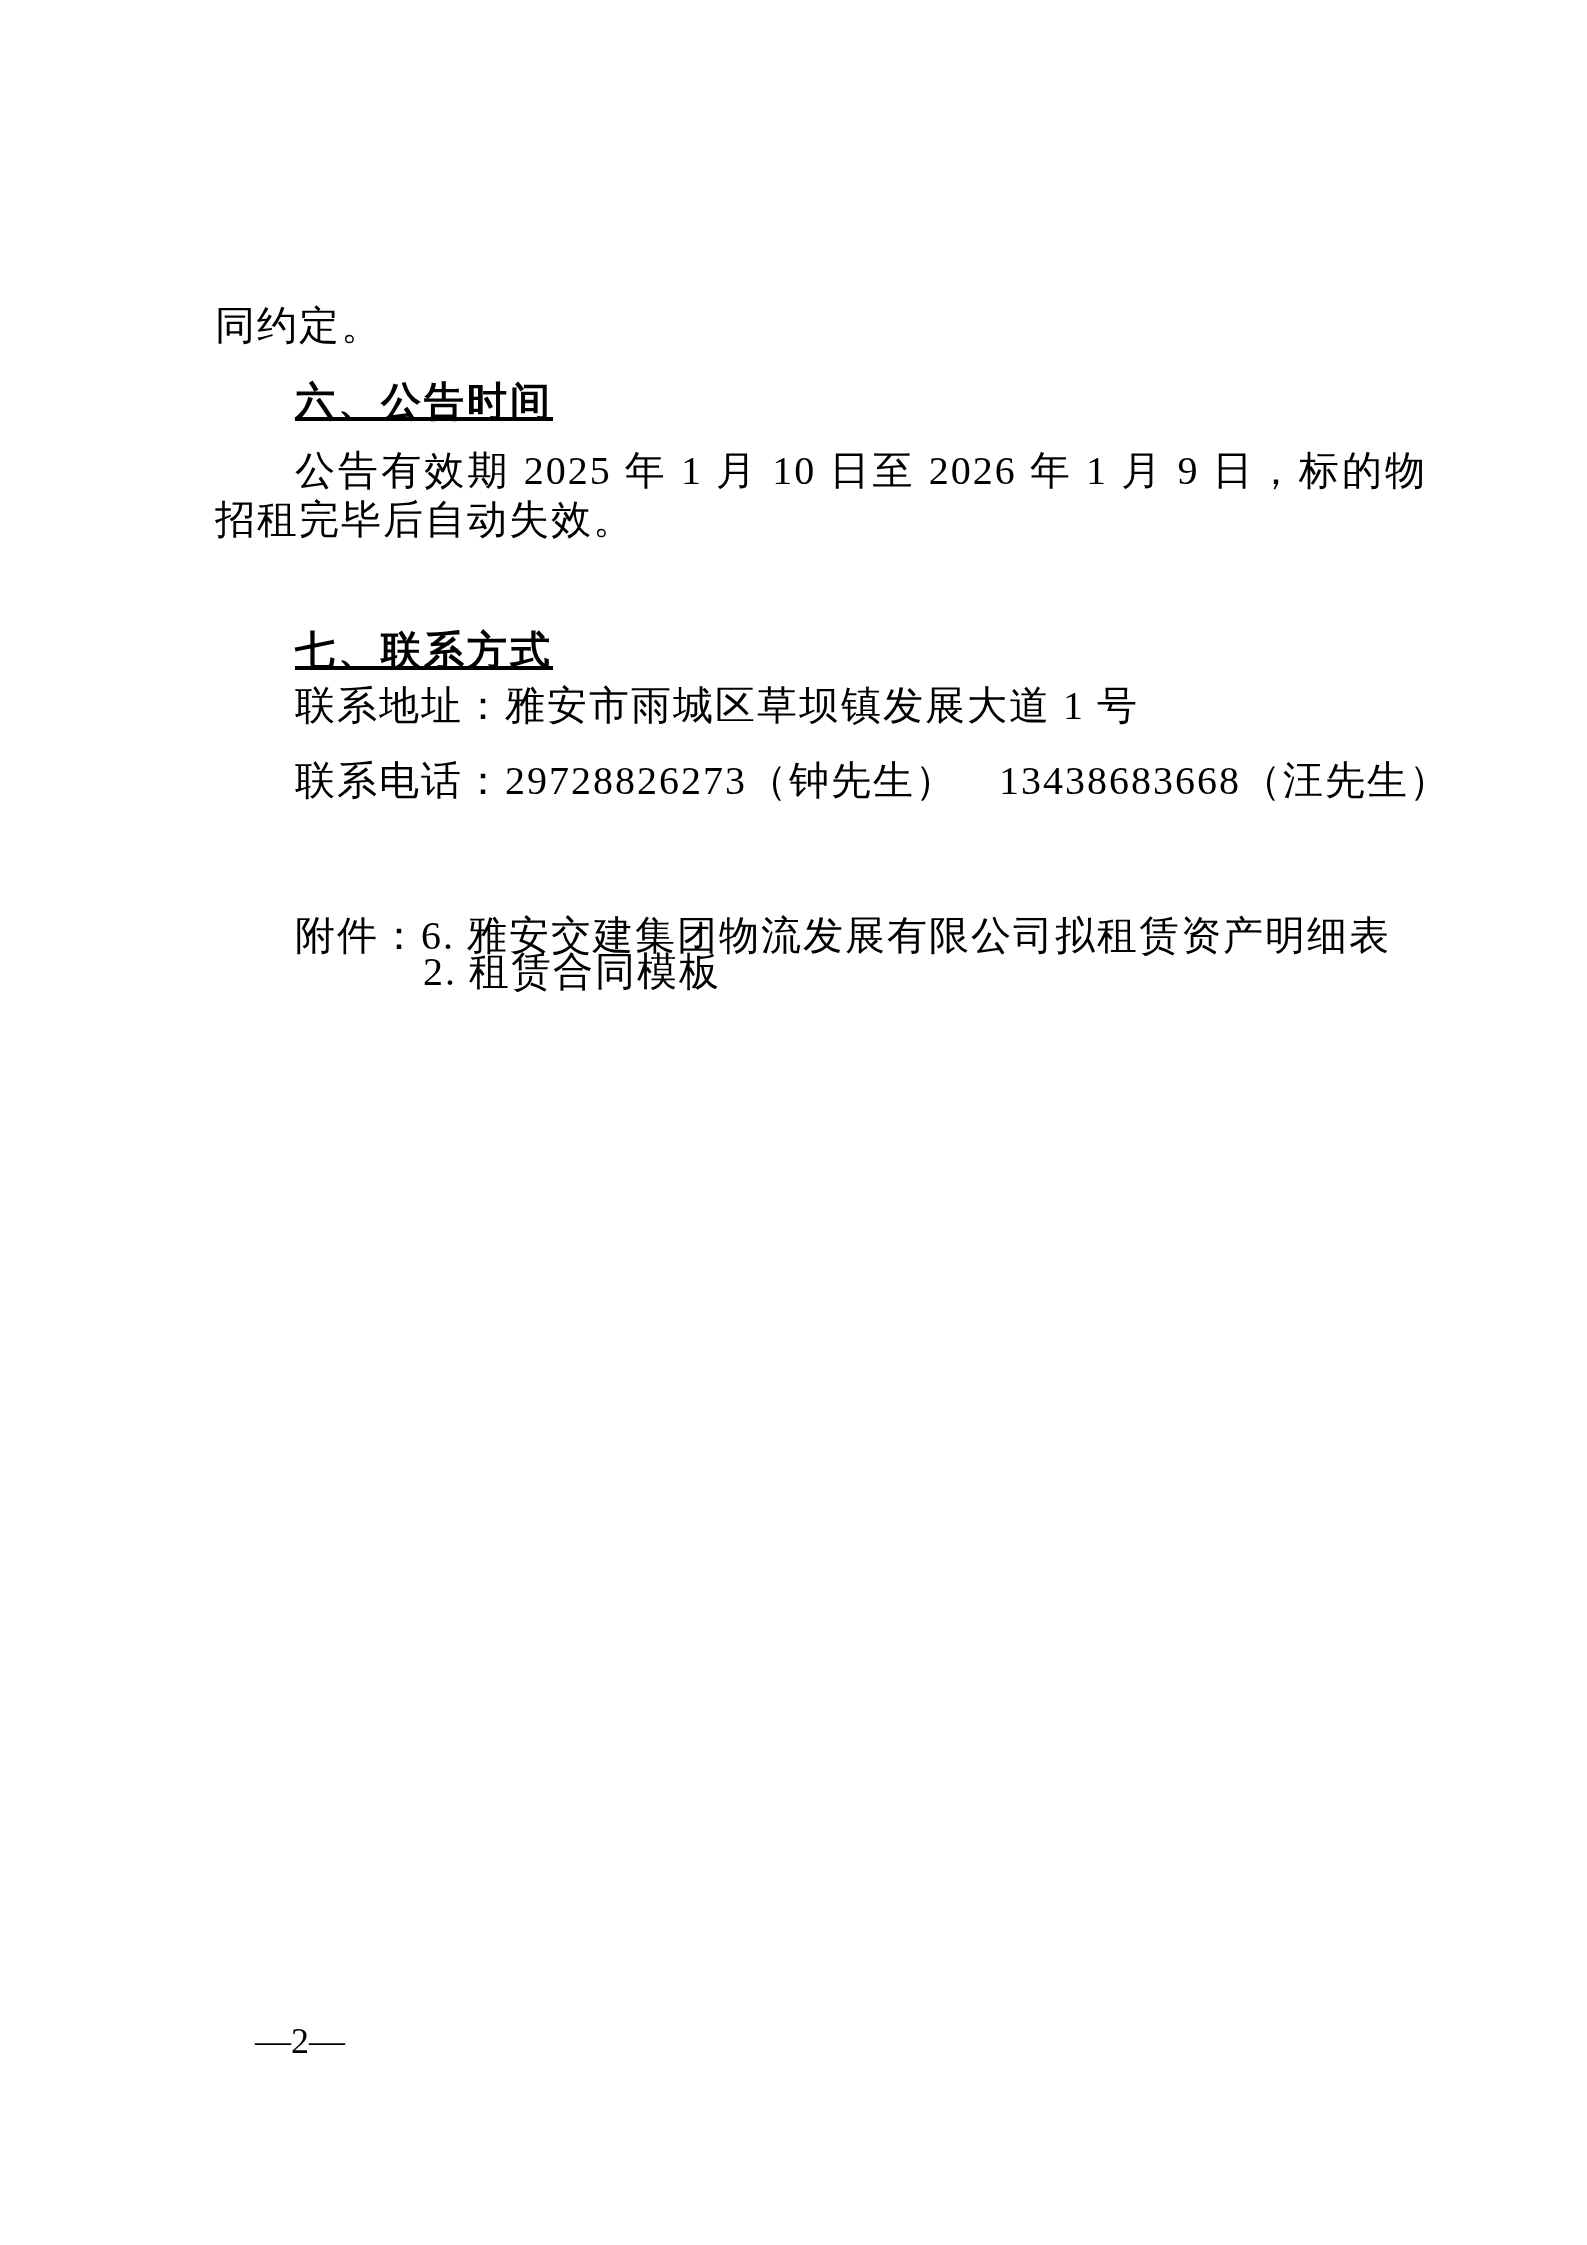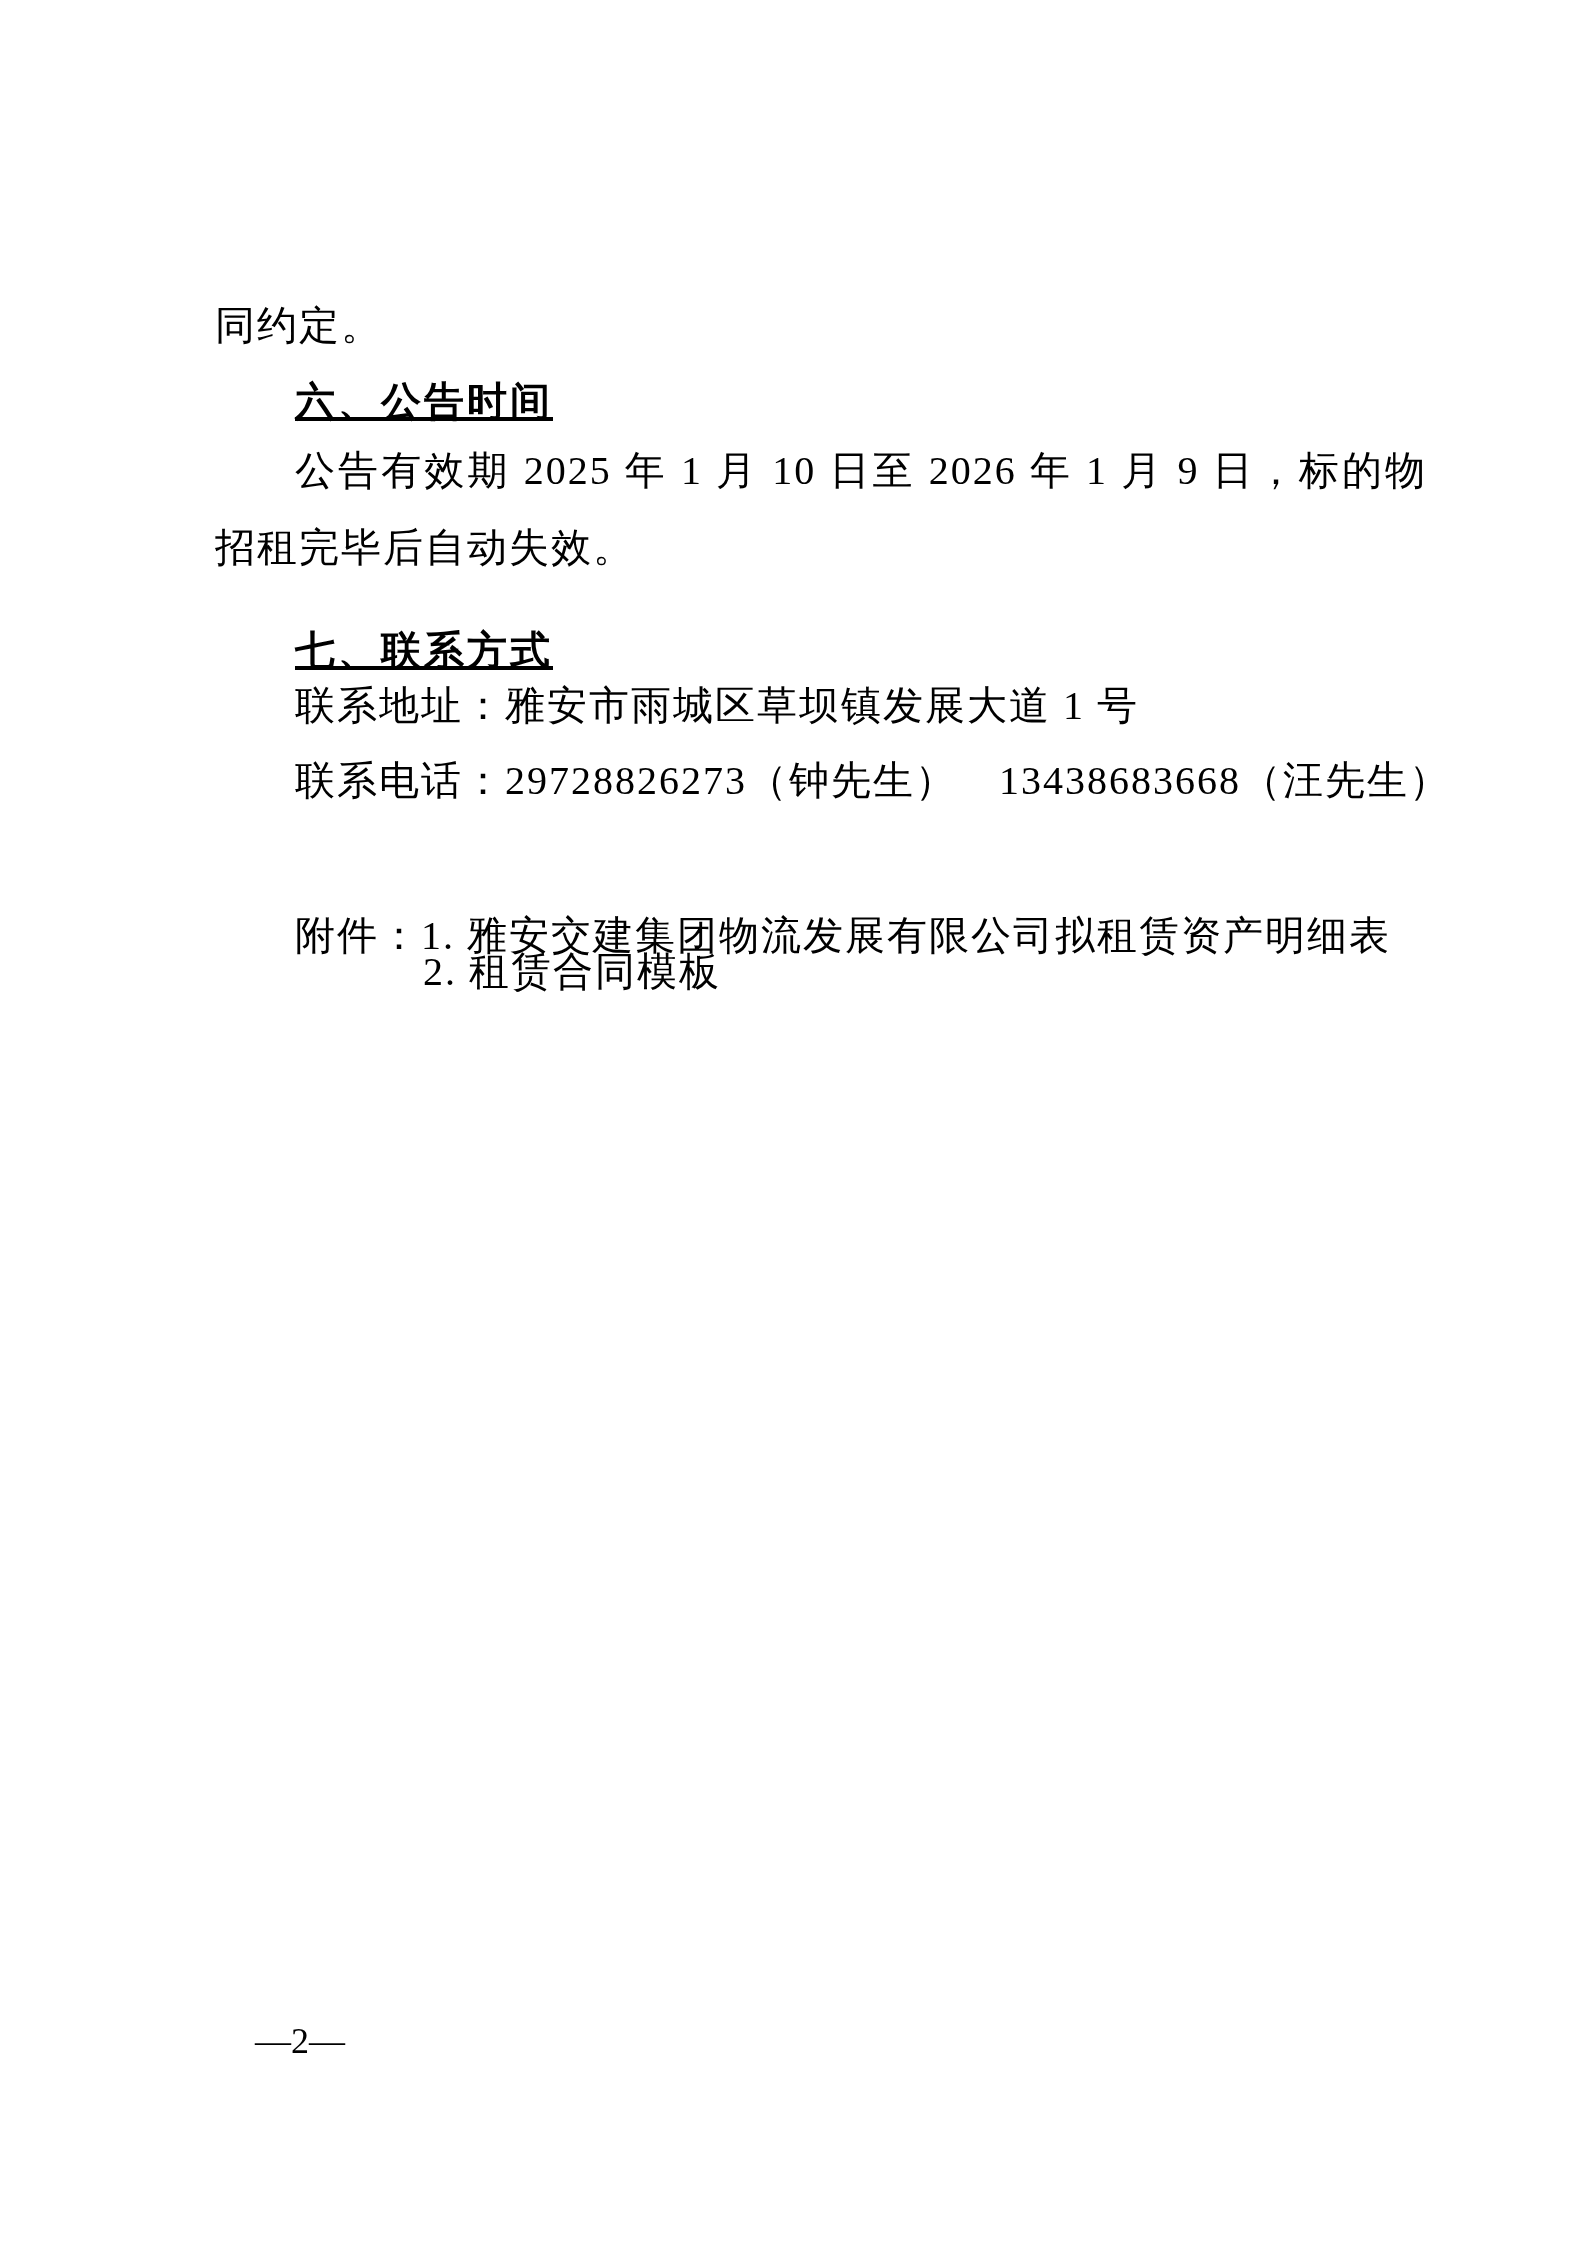--- a/index.html
+++ b/index.html
@@ -69,7 +69,7 @@
 
   <div class="line justified" style="top: 449px;">公告有效期 2025 年 1 月 10 日至 2026 年 1 月 9 日，标的物</div>
 
-  <div class="line flush" style="top: 526px;">招租完毕后自动失效。</div>
+  <div class="line flush" style="top: 498px;">招租完毕后自动失效。</div>
 
   <div class="line heading indent" style="top: 628px; text-decoration: underline;">七、联系方式</div>
 

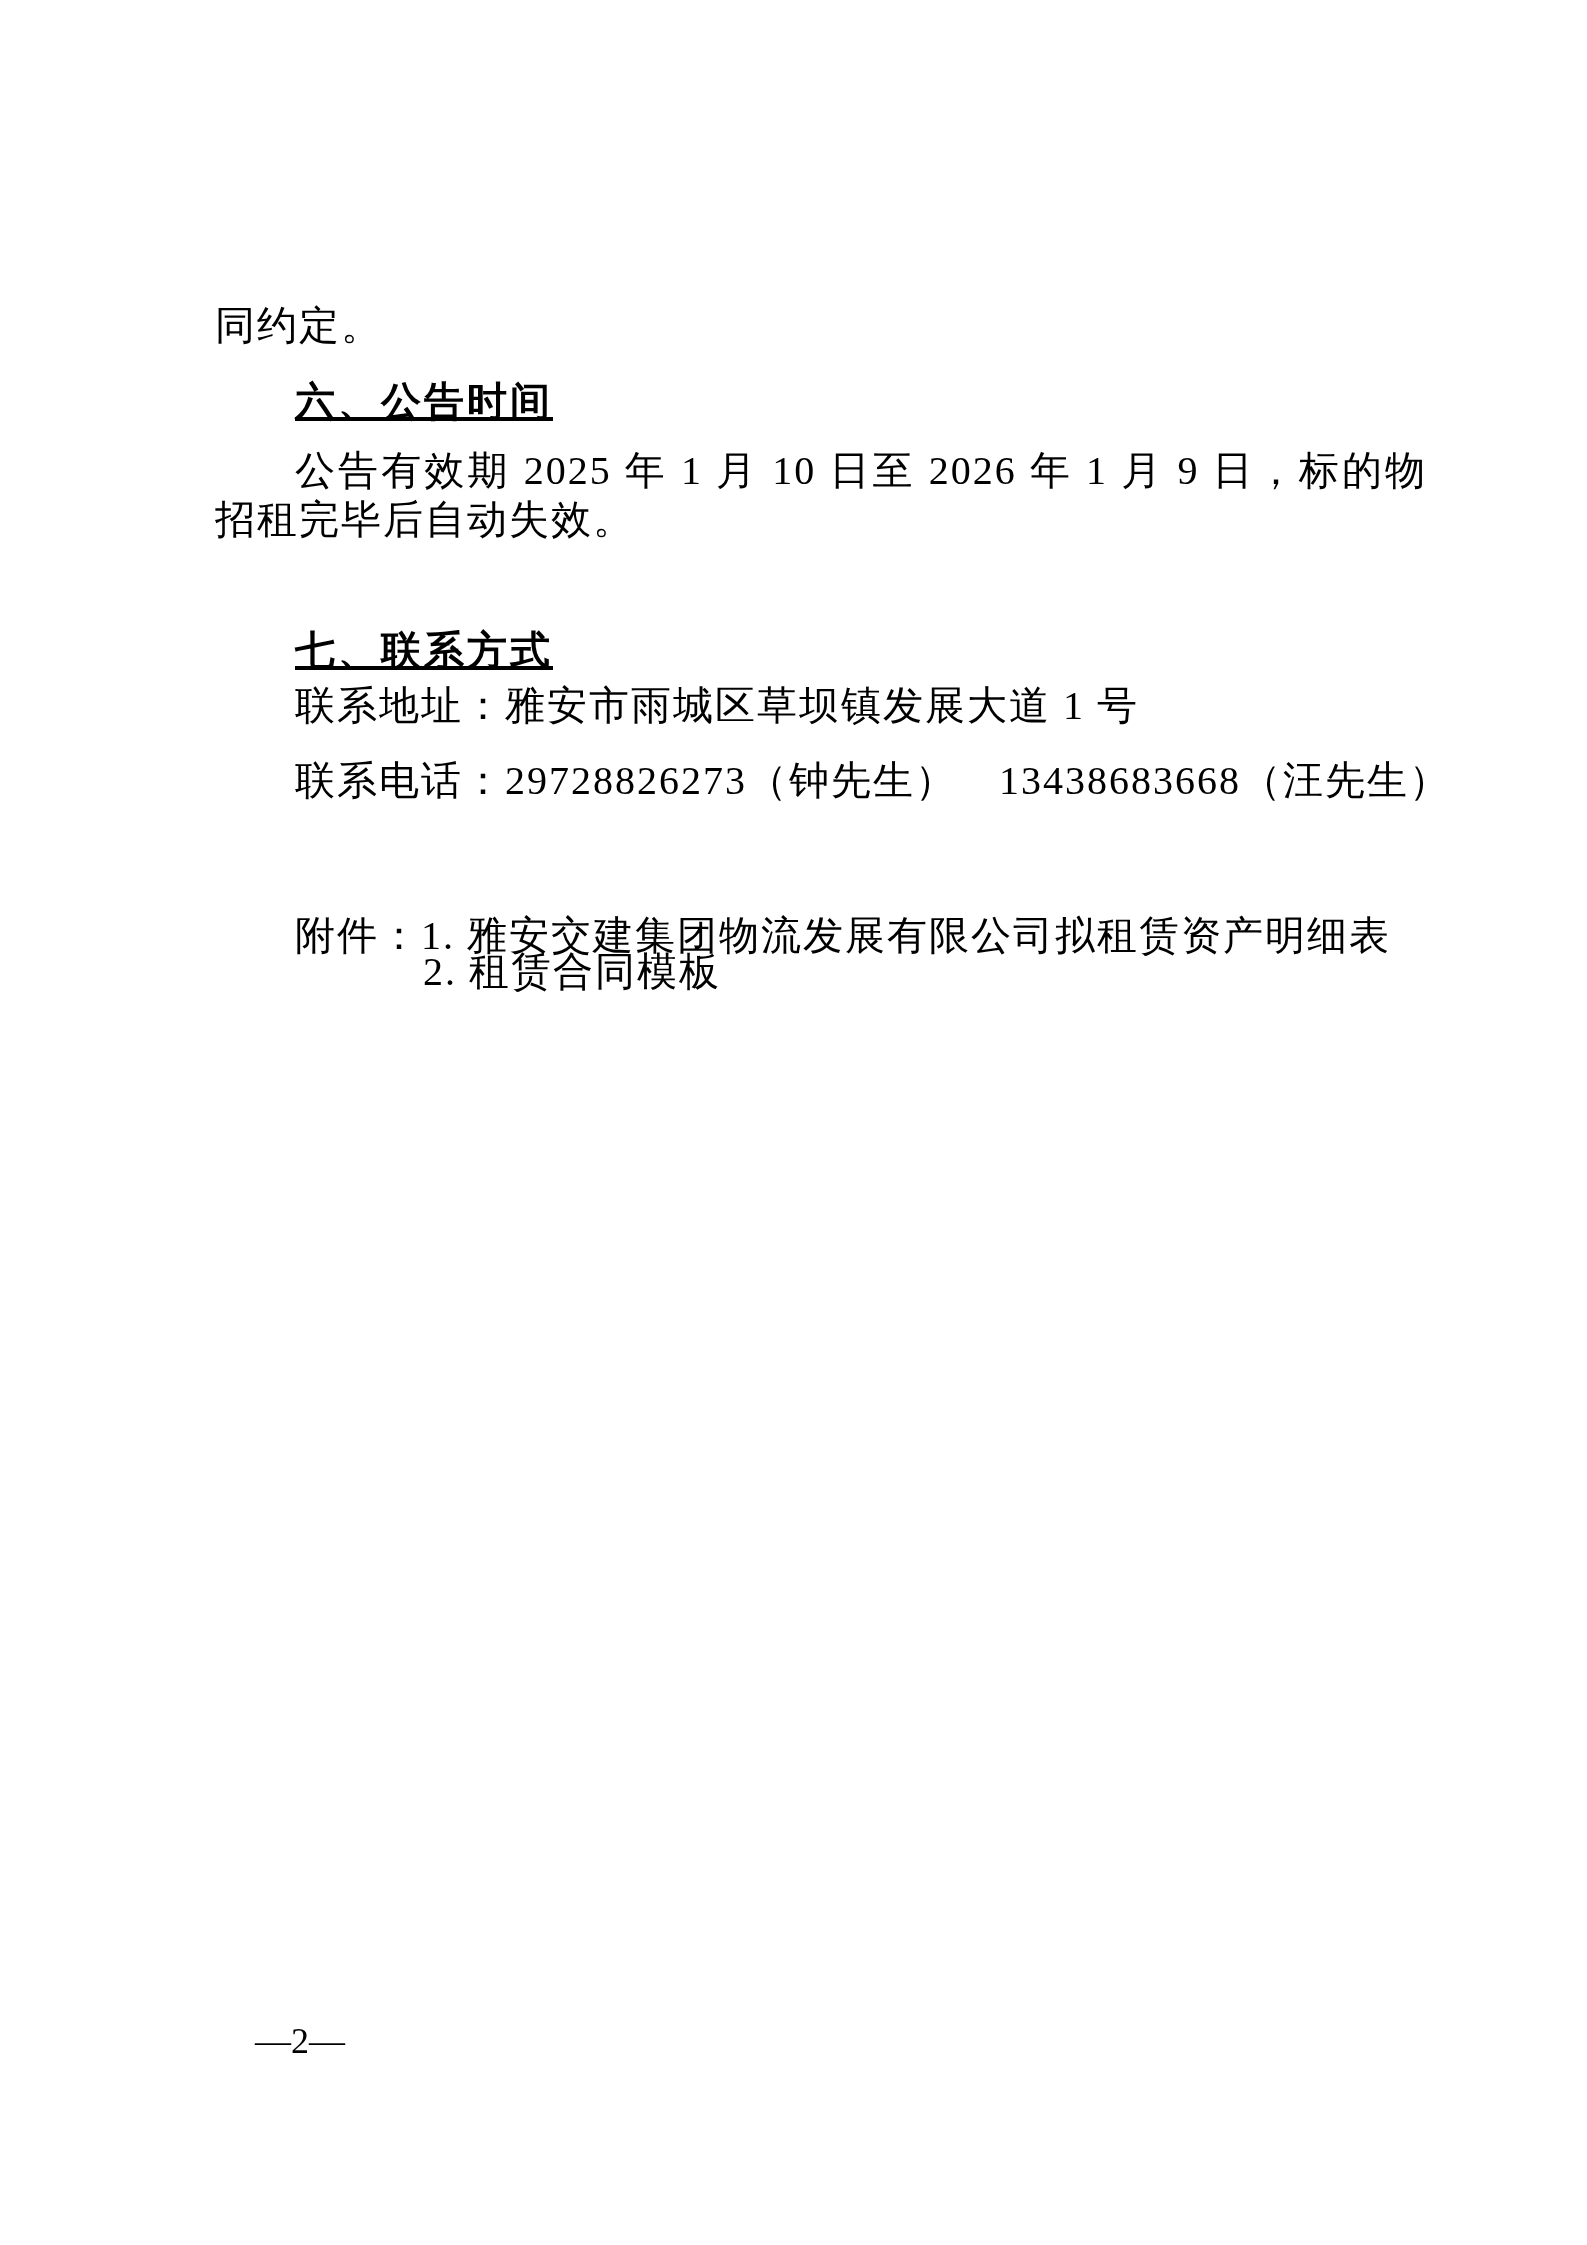--- a/index.html
+++ b/index.html
@@ -77,7 +77,7 @@
 
   <div class="line indent" style="top: 759px;">联系电话：29728826273（钟先生）　13438683668（汪先生）</div>
 
-  <div class="line indent" style="top: 914px;"><span>附件：</span><span>1. 雅安交建集团物流发展有限公司拟租赁资产明细表</span></div>
+  <div class="line indent" style="top: 914px;"><span>附件：</span><span>6. 雅安交建集团物流发展有限公司拟租赁资产明细表</span></div>
 
   <div class="line attach-item2" style="top: 950px;">2. 租赁合同模板</div>
 

